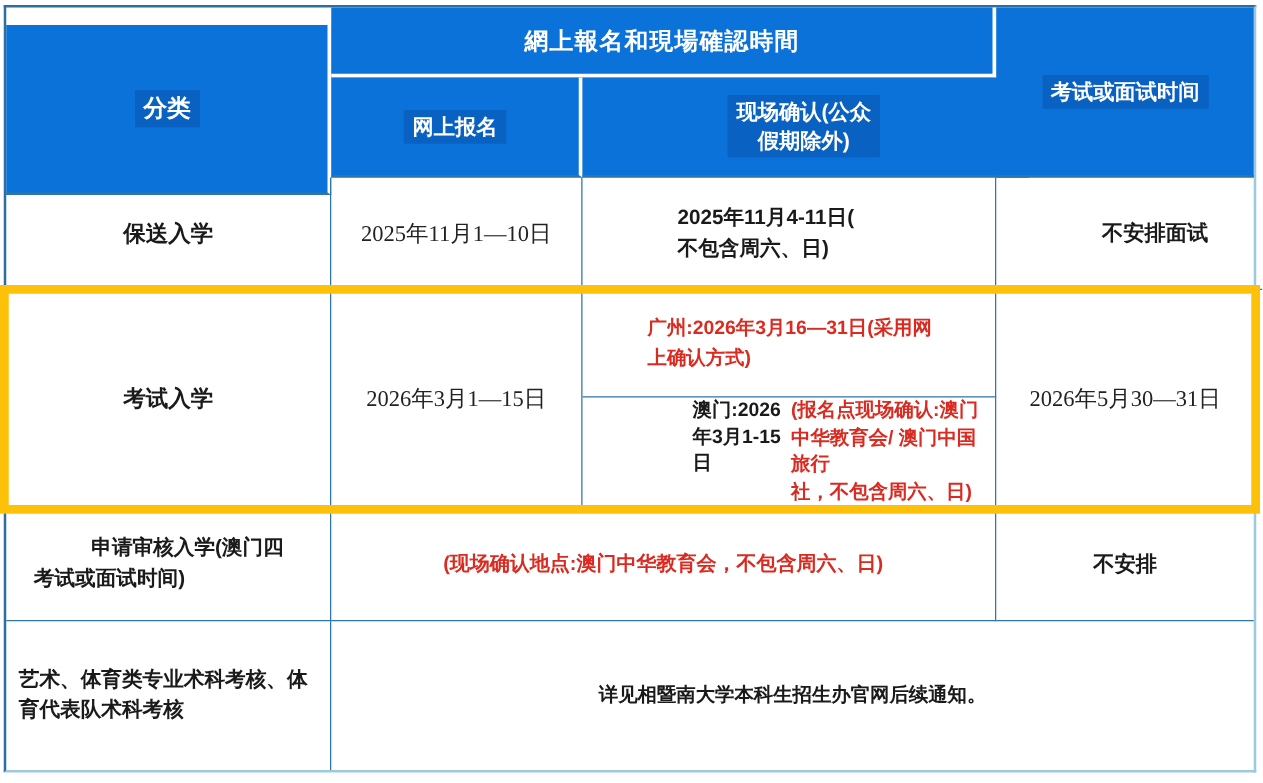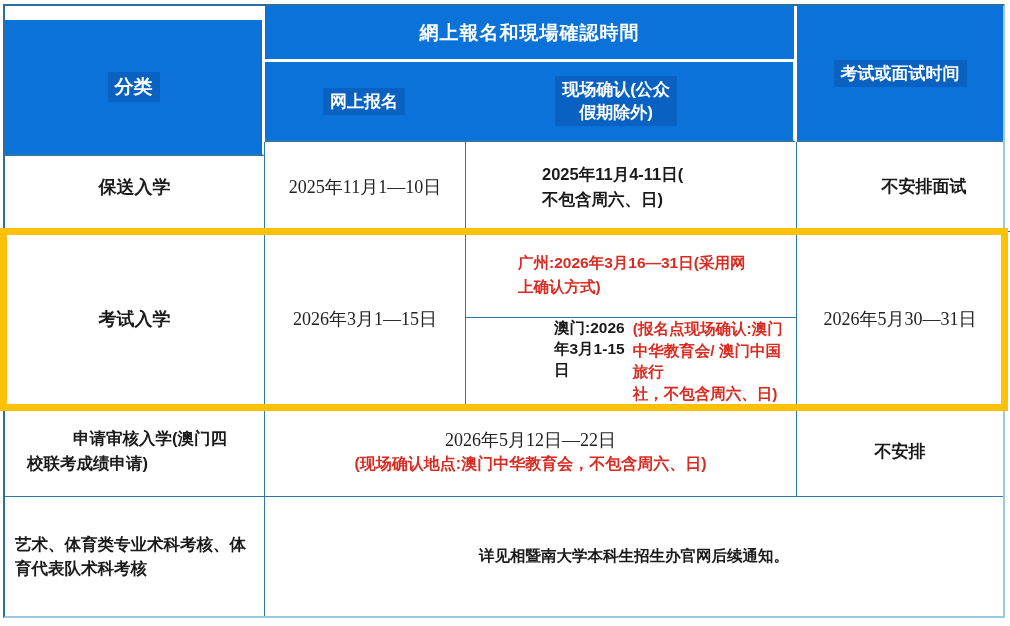--- a/index.html
+++ b/index.html
@@ -67,7 +67,7 @@
       <span class="patch hdr-sub">网上报名</span>
     </div>
 
-    <div class="cell hdr bw-r bs-b2" style="left:434px;top:56px;width:357px;height:80px;justify-content:center;">
+    <div class="cell hdr bw-r bs-b2" style="left:461px;top:56px;width:357px;height:80px;justify-content:center;">
       <span class="patch hdr-sub pre">现场确认(公众
 假期除外)</span>
     </div>

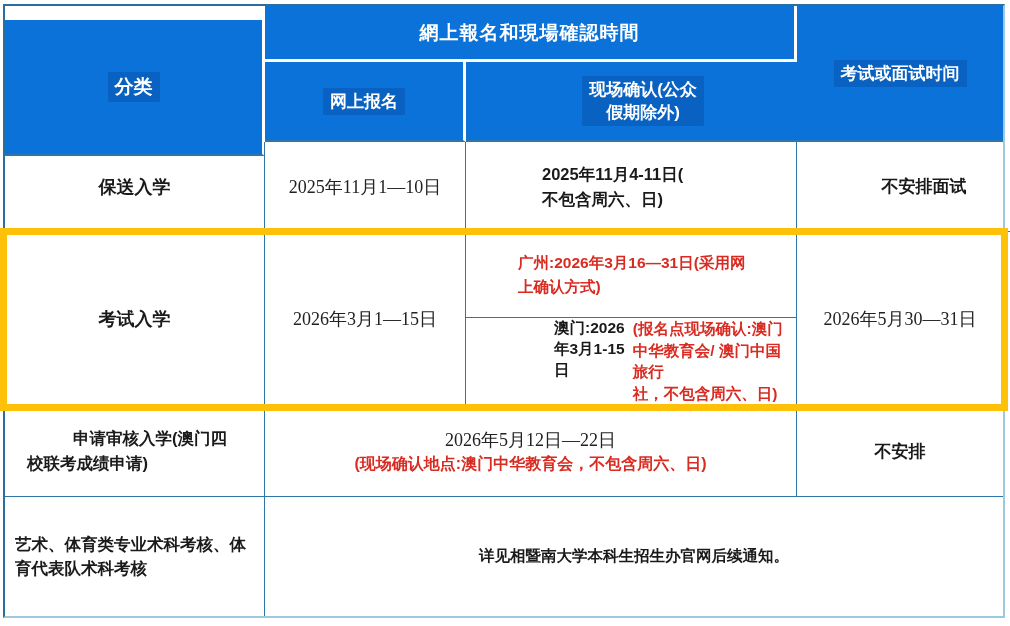--- a/index.html
+++ b/index.html
@@ -111,7 +111,7 @@
 
     <div class="cell bs-r bs-b" style="left:0;top:400px;width:260px;height:91px;">
       <span class="r3-label">申请审核入学(澳门四
-校联考成绩申请)</span>
+考试或面试时间)</span>
     </div>
     <div class="cell bs-r bs-b" style="left:260px;top:400px;width:532px;height:91px;">
       <span class="stack">

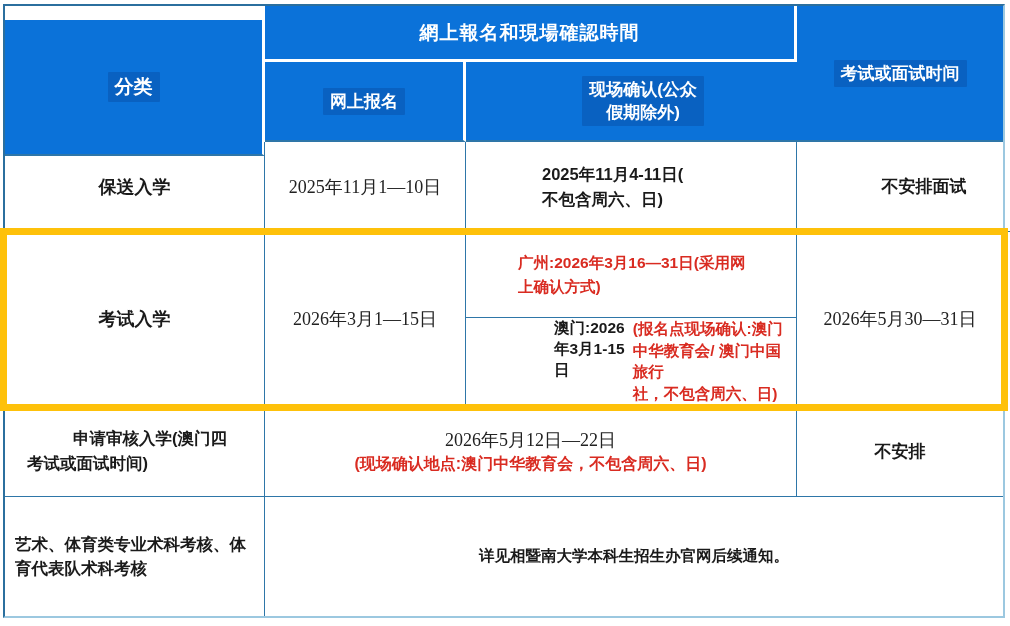--- a/index.html
+++ b/index.html
@@ -115,7 +115,6 @@
     </div>
     <div class="cell bs-r bs-b" style="left:260px;top:400px;width:532px;height:91px;">
       <span class="stack">
-        <span class="serifdate">2026年5月12日—22日</span>
         <span class="note-line red">(现场确认地点:澳门中华教育会，不包含周六、日)</span>
       </span>
     </div>

